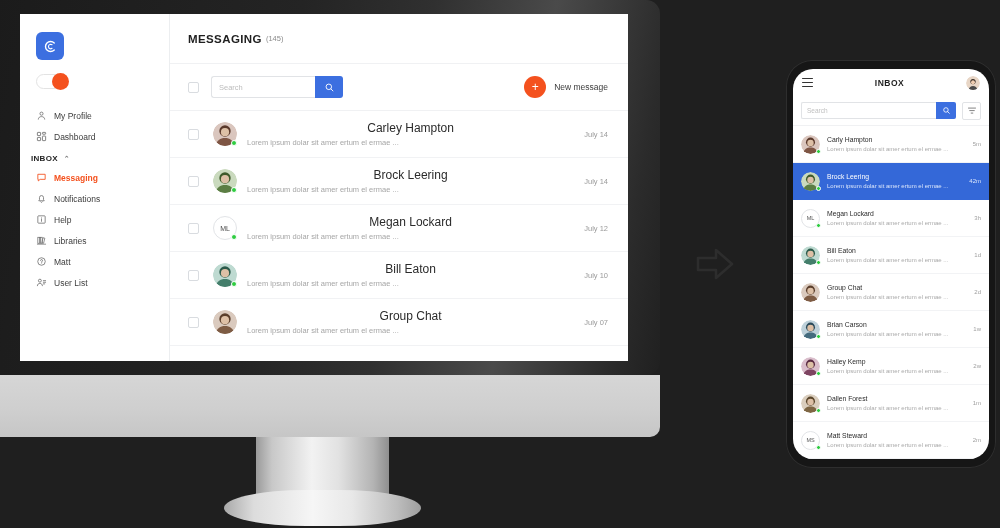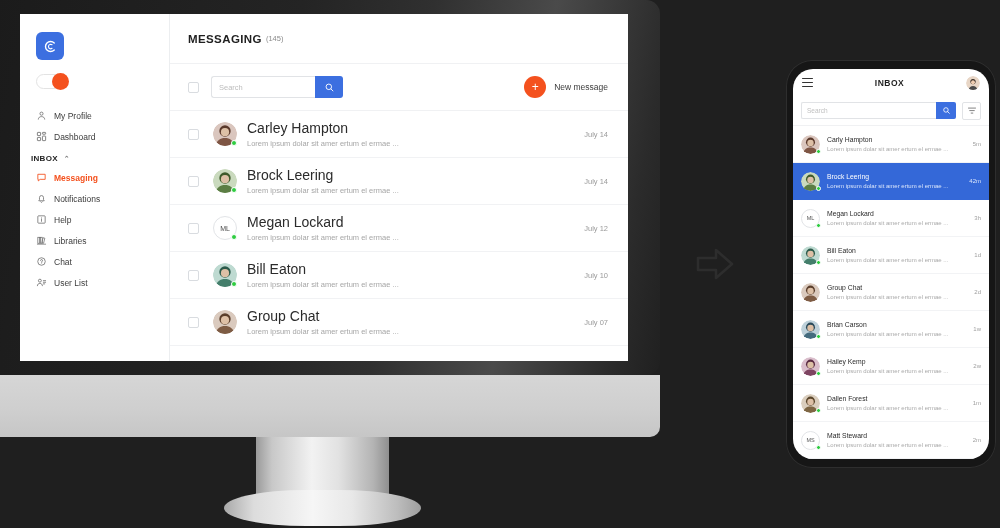--- a/index.html
+++ b/index.html
@@ -100,7 +100,7 @@
   }
   .dot { position: absolute; right: 0px; bottom: 0px; width: 6px; height: 6px; border-radius: 50%; background: #2ecc40; border: 1px solid #fff; }
   .row .txt { margin-left: 10px; min-width: 0; flex: 1; }
-  .row .nm { font-size: 14px; color: #2b2b2b; }
+  .row .nm { font-size: 12px; color: #2b2b2b; text-align: center; }
   .row .pv { font-size: 7.5px; color: #a6a6a6; margin-top: 3px; }
   .row .dt { font-size: 7.5px; color: #9a9a9a; margin-left: 10px; white-space: nowrap; }
 

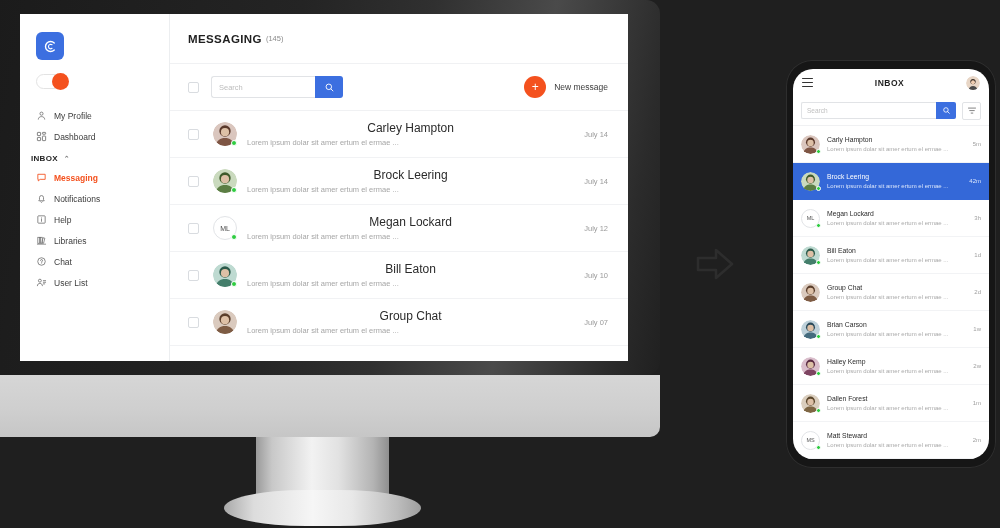--- a/index.html
+++ b/index.html
@@ -244,7 +244,7 @@
                   <circle cx="12.3" cy="16.5" r=".8" fill="#6a6a6a" stroke="none"></circle>
                 </svg>
               </span>
-              <span>Chat</span>
+              <span>Matt</span>
             </div>
 
             <div class="nav-item">

